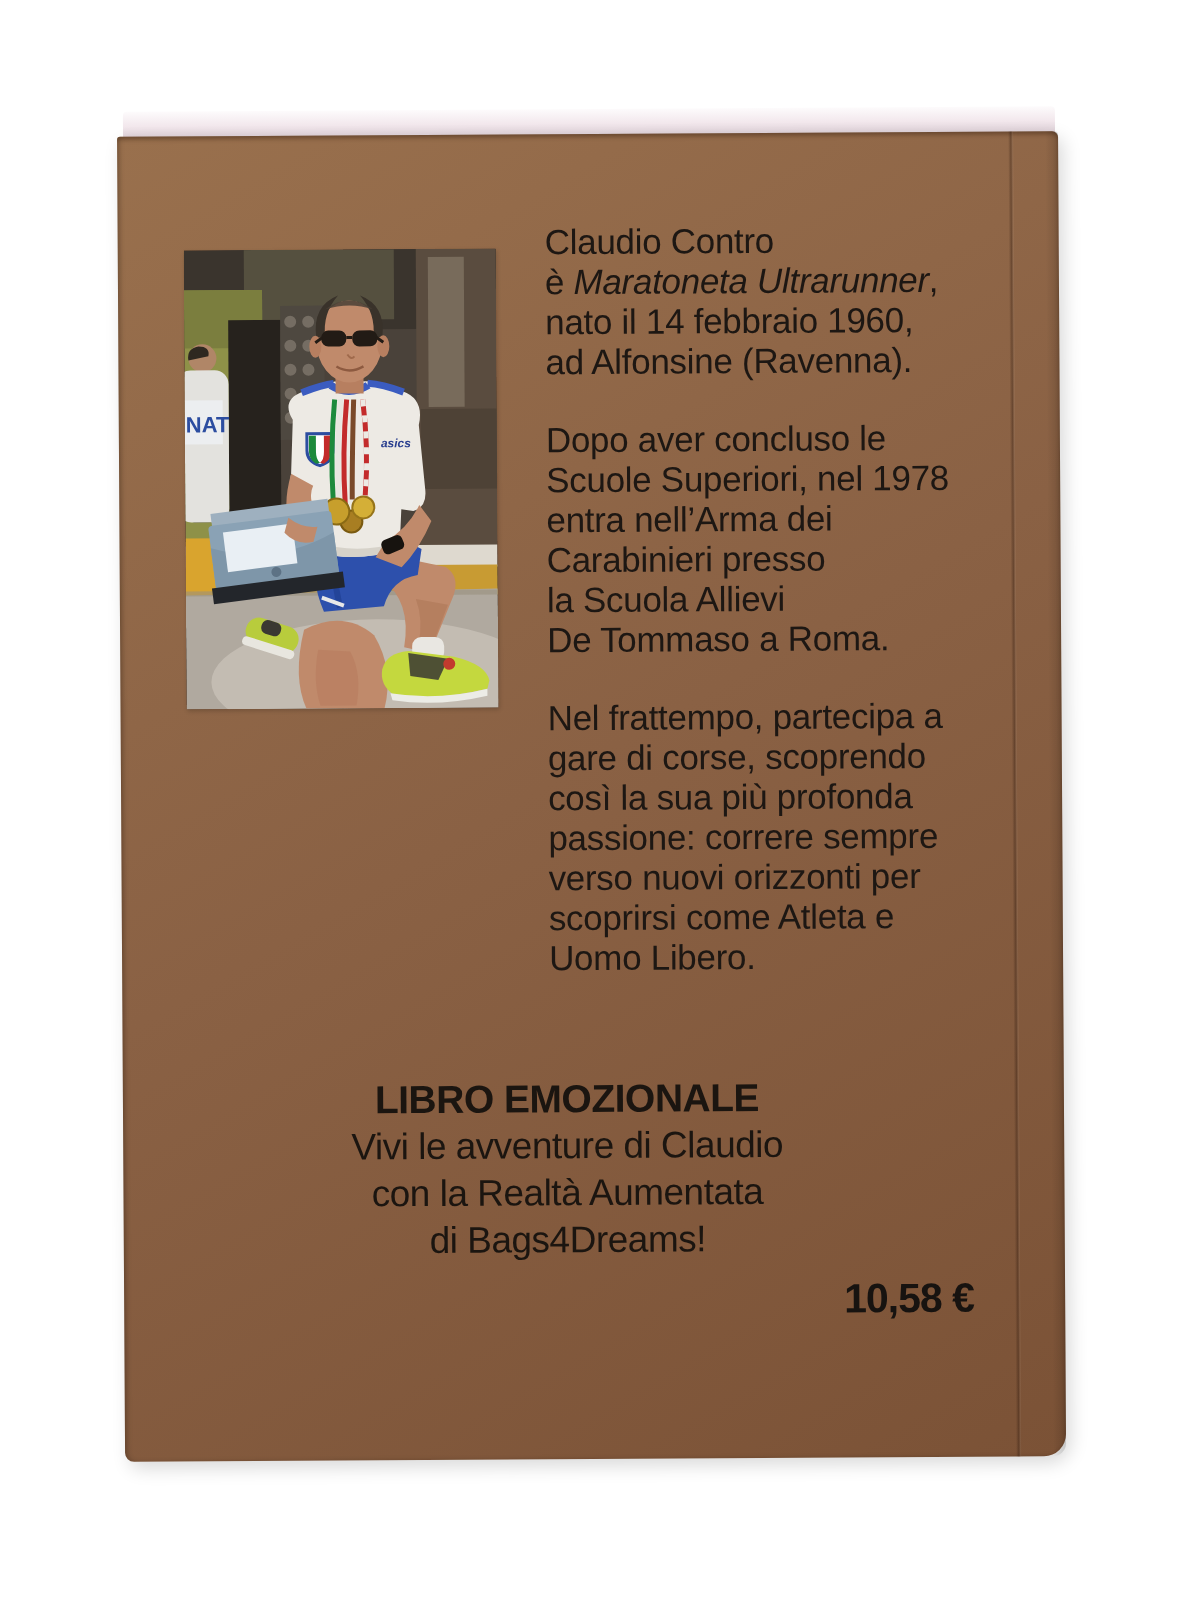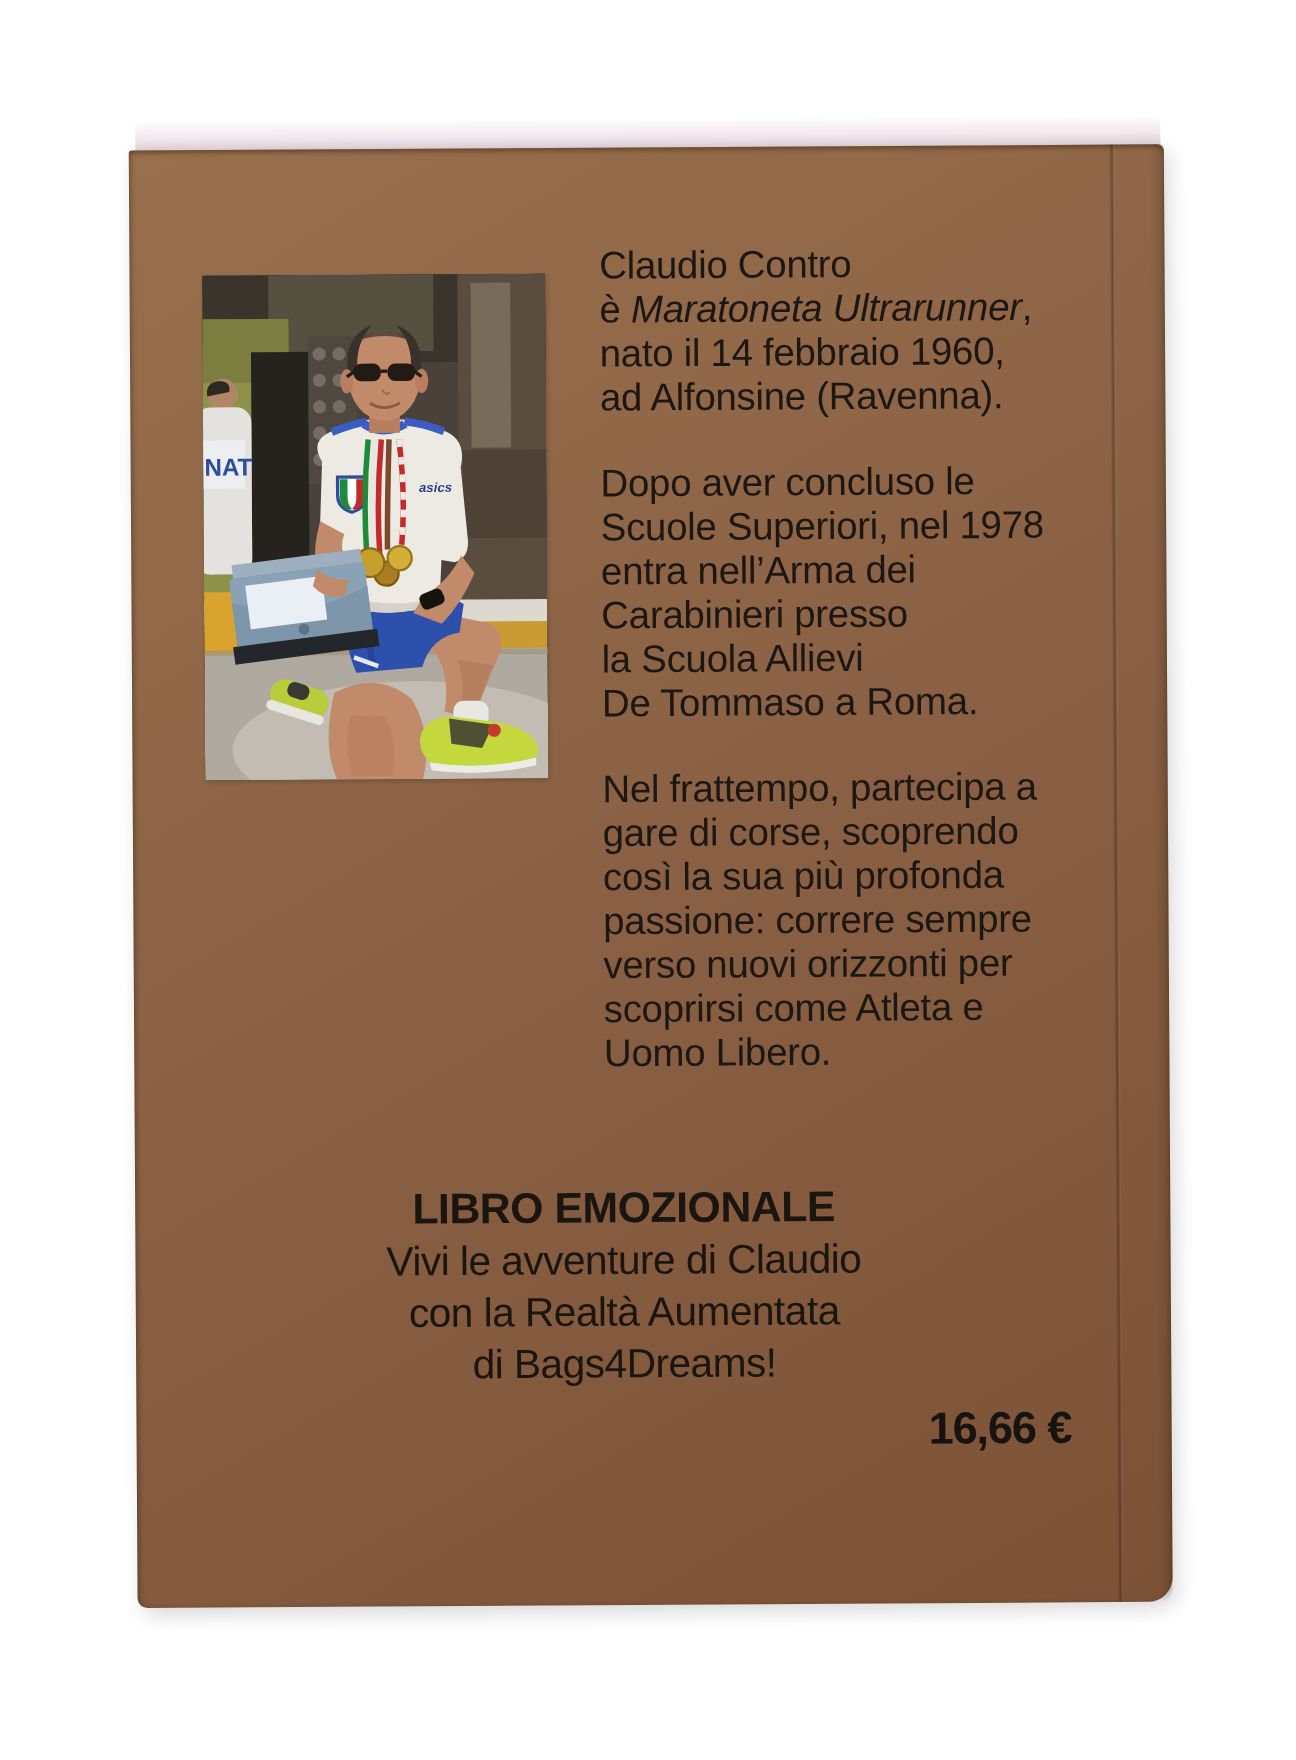--- a/index.html
+++ b/index.html
@@ -221,7 +221,7 @@
         <div class="promo-line">di Bags4Dreams!</div>
       </div>
 
-      <div class="price">16,66 €</div>
+      <div class="price">10,58 €</div>
     </div>
   </div>
 </div>

